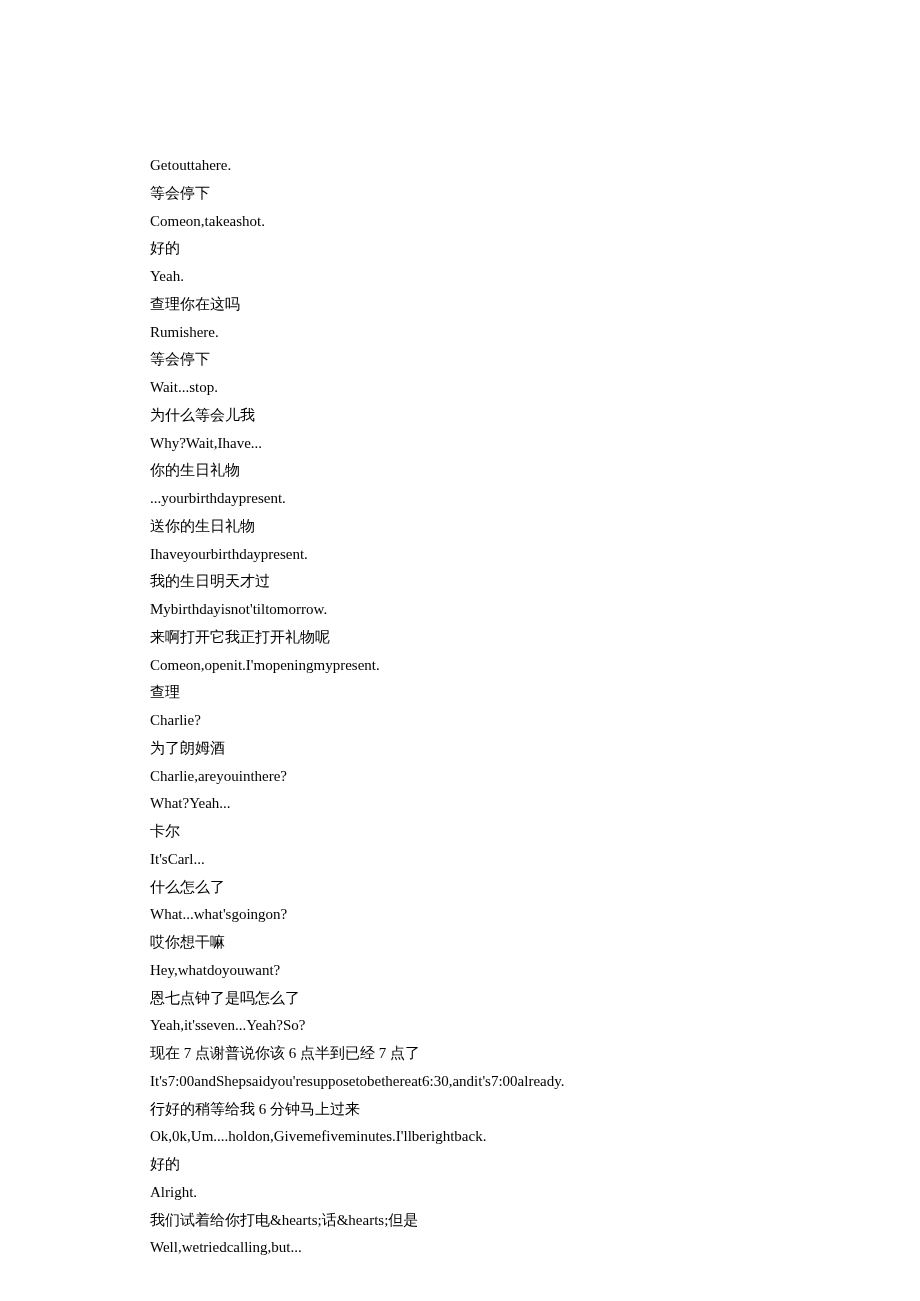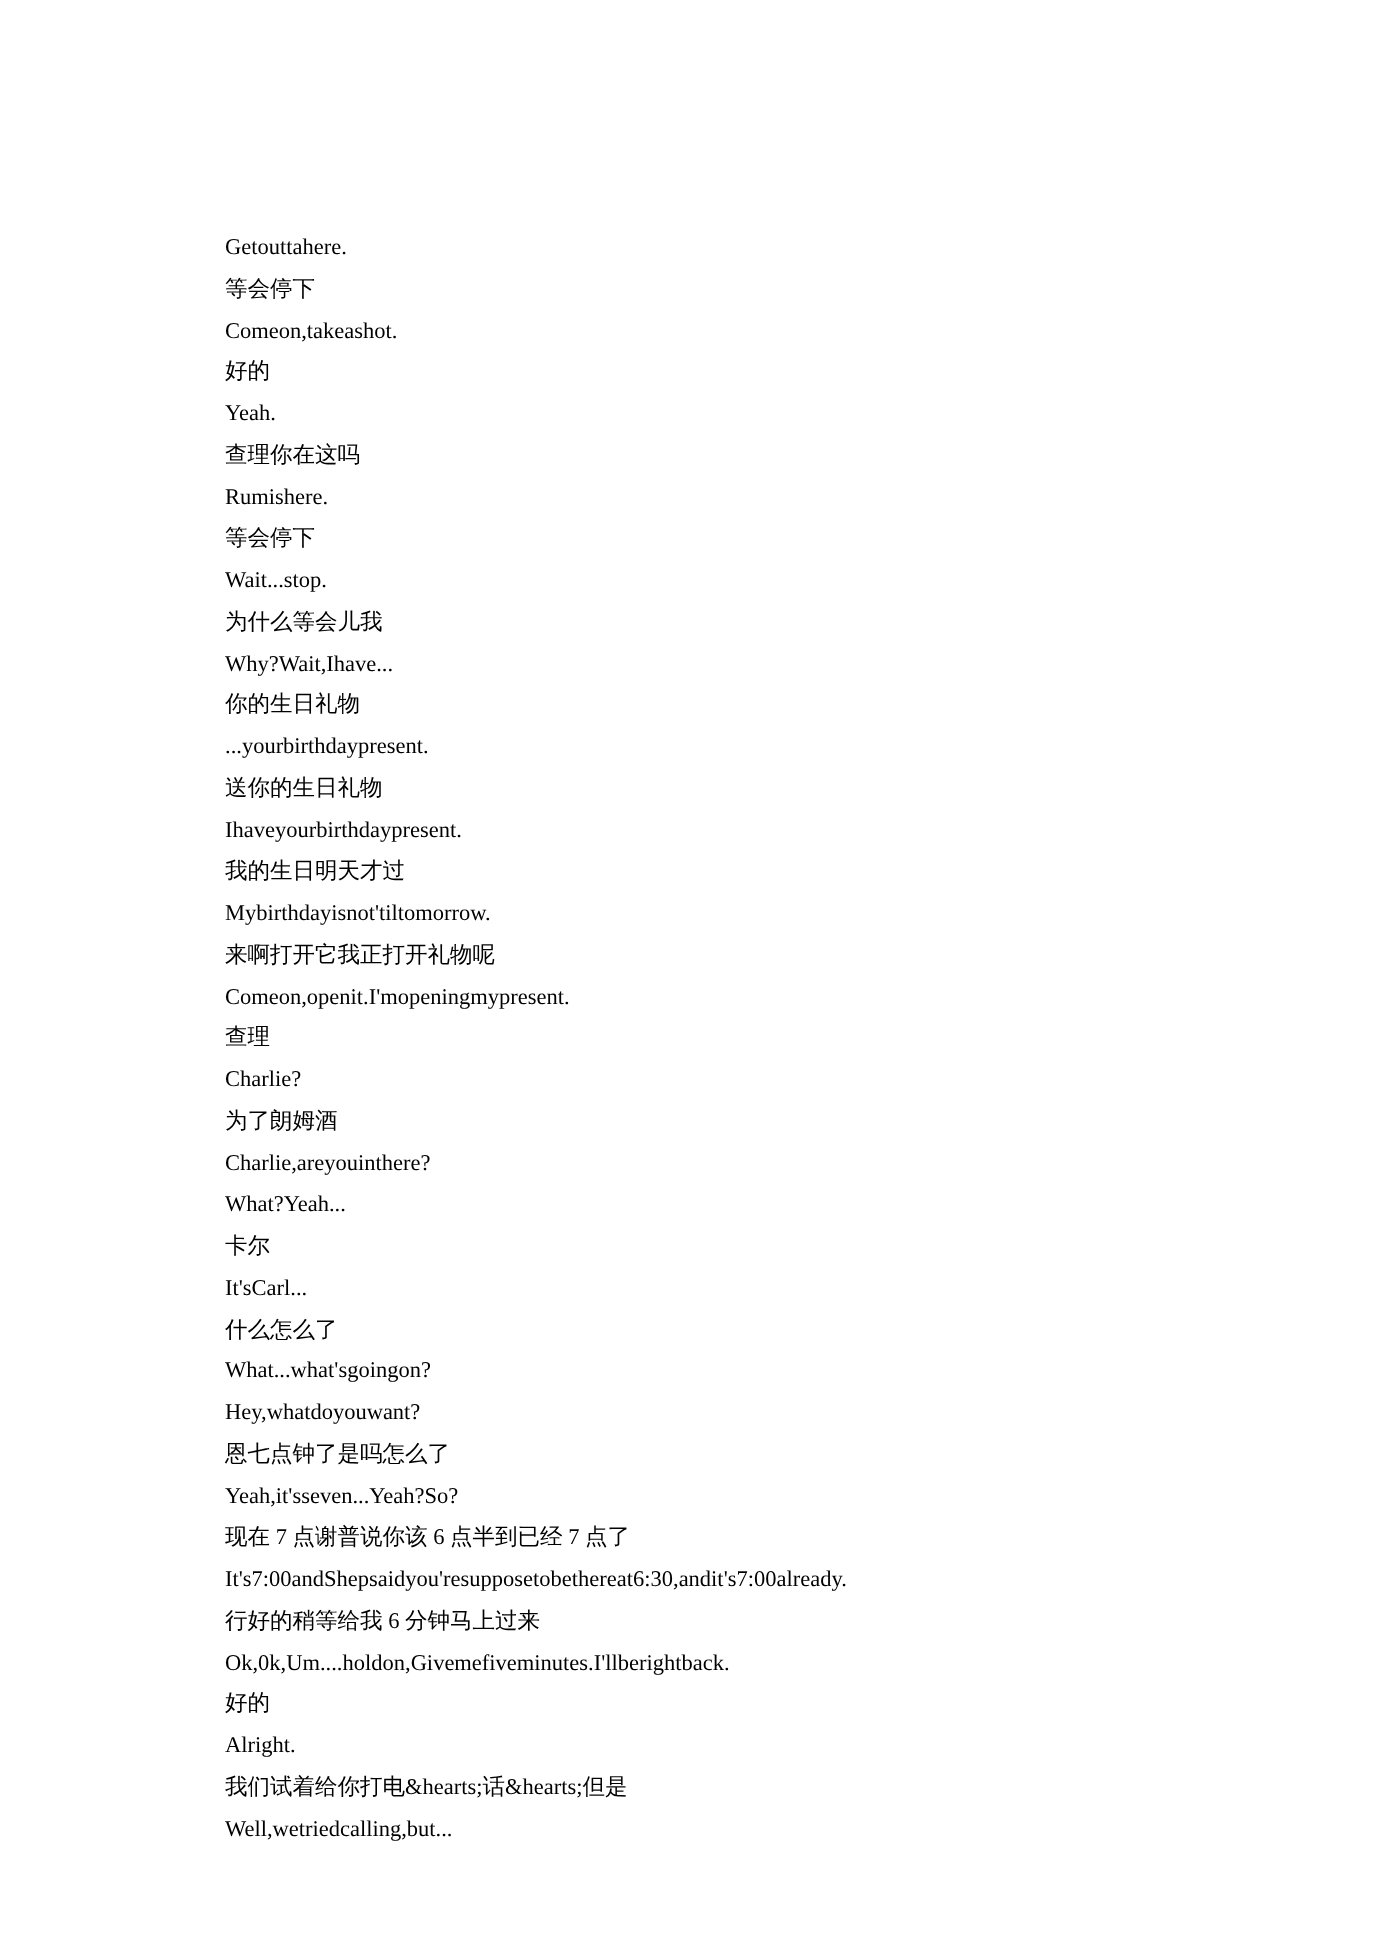--- a/index.html
+++ b/index.html
@@ -54,6 +54,7 @@
       <div class="line">It'sCarl...</div>
       <div class="line">什么怎么了</div>
       <div class="line">What...what'sgoingon?</div>
+      <div class="line">哎你想干嘛</div>
       <div class="line">Hey,whatdoyouwant?</div>
       <div class="line">恩七点钟了是吗怎么了</div>
       <div class="line">Yeah,it'sseven...Yeah?So?</div>

